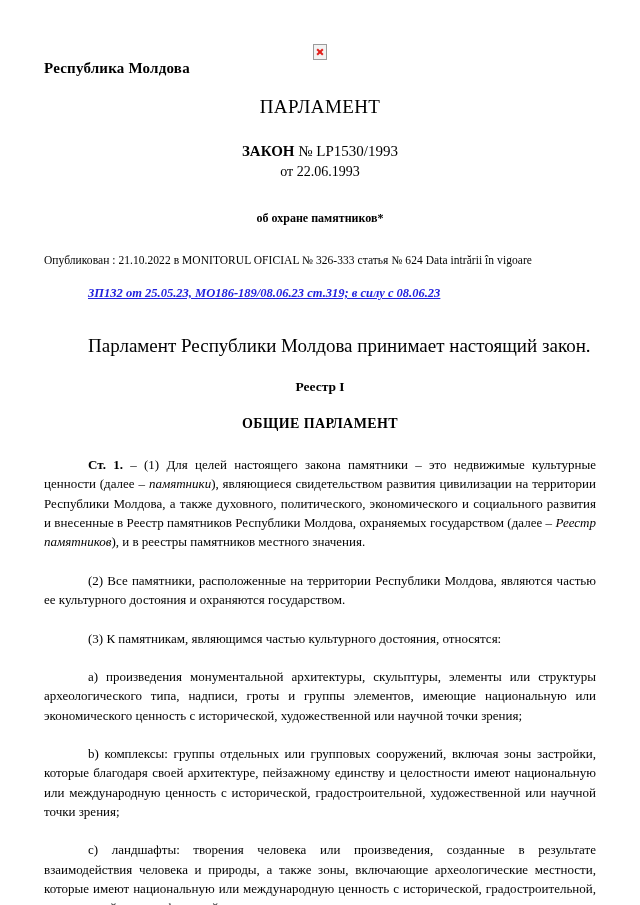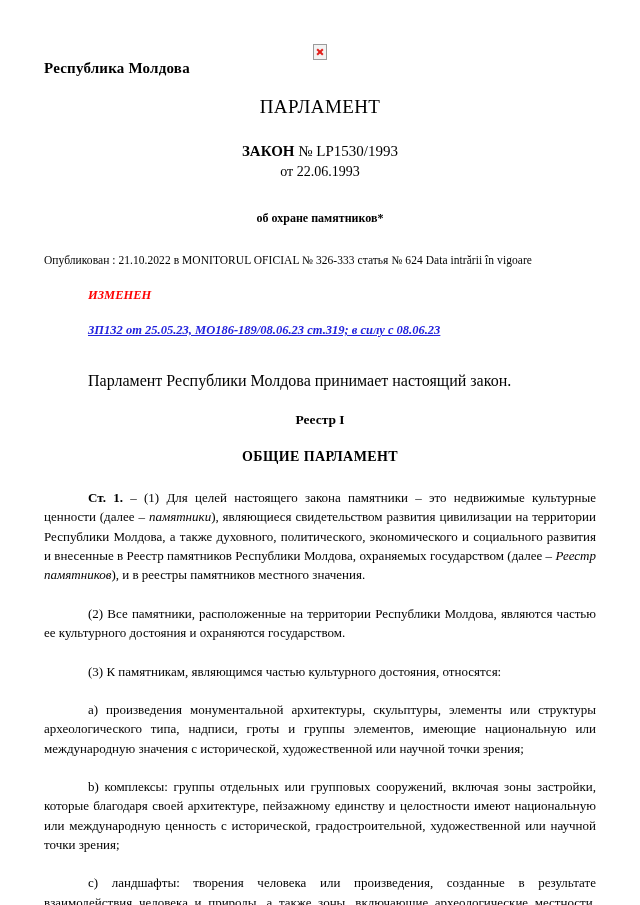--- a/index.html
+++ b/index.html
@@ -170,7 +170,6 @@
 
   <div class="published">Опубликован : 21.10.2022 в MONITORUL OFICIAL № 326-333 статья № 624 Data intrării în vigoare</div>
 
-  <div class="status-amended">ИЗМЕНЕН</div>
 
   <div>
     <a class="amend-link" href="#">ЗП132 от 25.05.23, МО186-189/08.06.23 ст.319; в силу с 08.06.23</a>

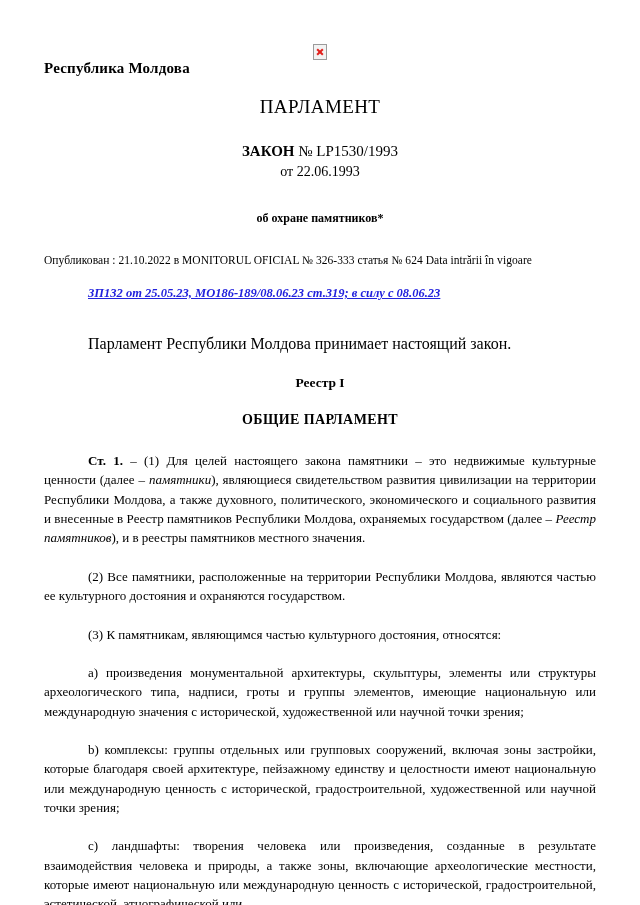--- a/index.html
+++ b/index.html
@@ -115,7 +115,7 @@
 
   
   .intro {
-    font-size: 16px;
+    font-size: 19px;
     margin-top: 34px;
     margin-left: 44px;
   }

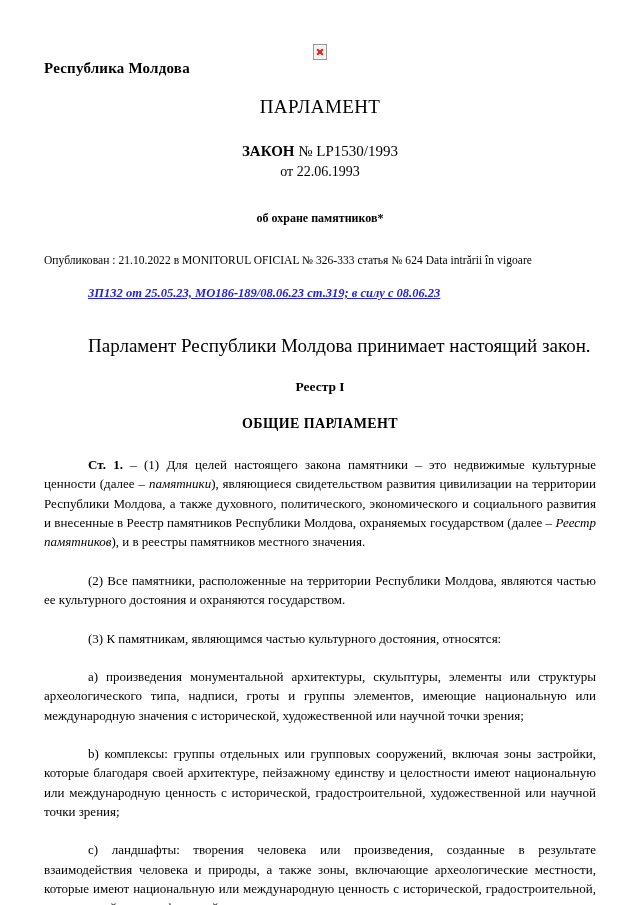--- a/index.html
+++ b/index.html
@@ -188,7 +188,7 @@
 
   <p class="art">(3) К памятникам, являющимся частью культурного достояния, относятся:</p>
 
-  <p class="art">a) произведения монументальной архитектуры, скульптуры, элементы или структуры археологического типа, надписи, гроты и группы элементов, имеющие национальную или международную значения с исторической, художественной или научной точки зрения;</p>
+  <p class="art">a) произведения монументальной архитектуры, скульптуры, элементы или структуры археологического типа, надписи, гроты и группы элементов, имеющие национальную или экономического ценность с исторической, художественной или научной точки зрения;</p>
 
   <p class="art">b) комплексы: группы отдельных или групповых сооружений, включая зоны застройки, которые благодаря своей архитектуре, пейзажному единству и целостности имеют национальную или международную ценность с исторической, градостроительной, художественной или научной точки зрения;</p>
 

